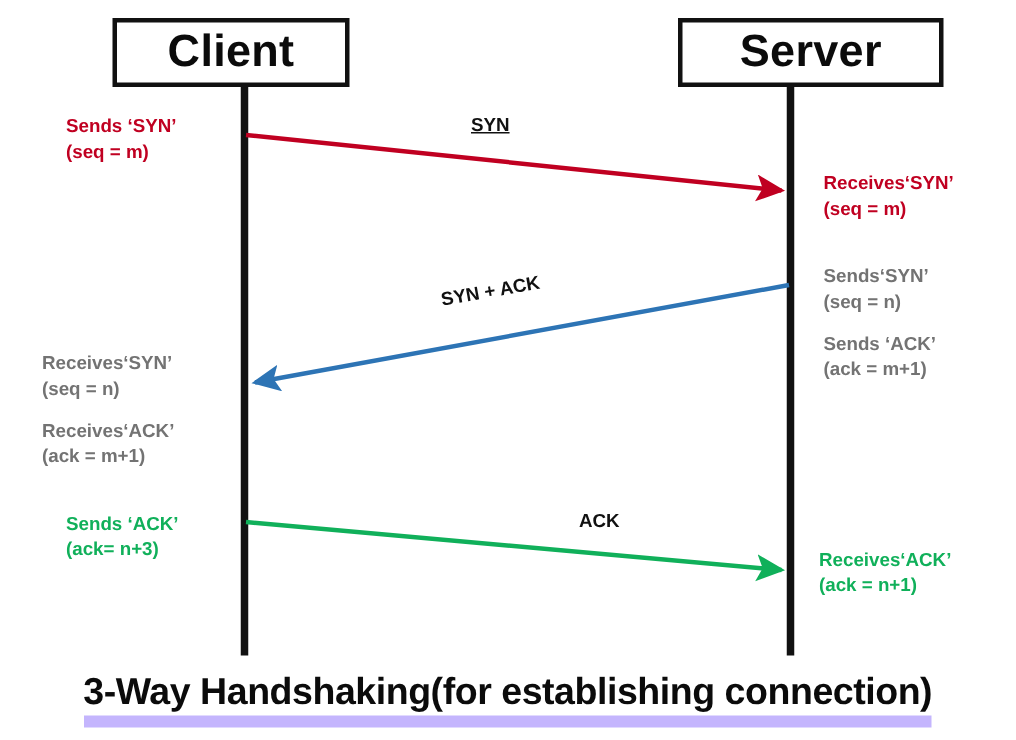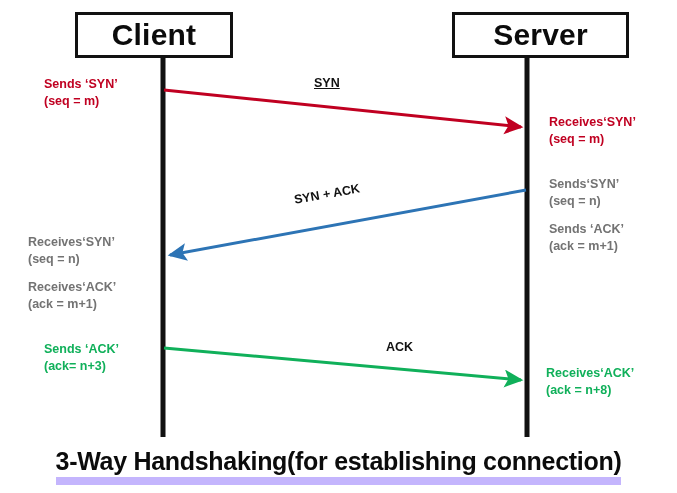--- a/index.html
+++ b/index.html
@@ -171,7 +171,7 @@
   </div>
   <div id="note-server-recv-ack" class="note center green">
     <span class="line">Receives‘ACK’</span>
-    <span class="line">(ack = n+8)</span>
+    <span class="line">(ack = n+1)</span>
   </div>
 
   <div id="caption">

